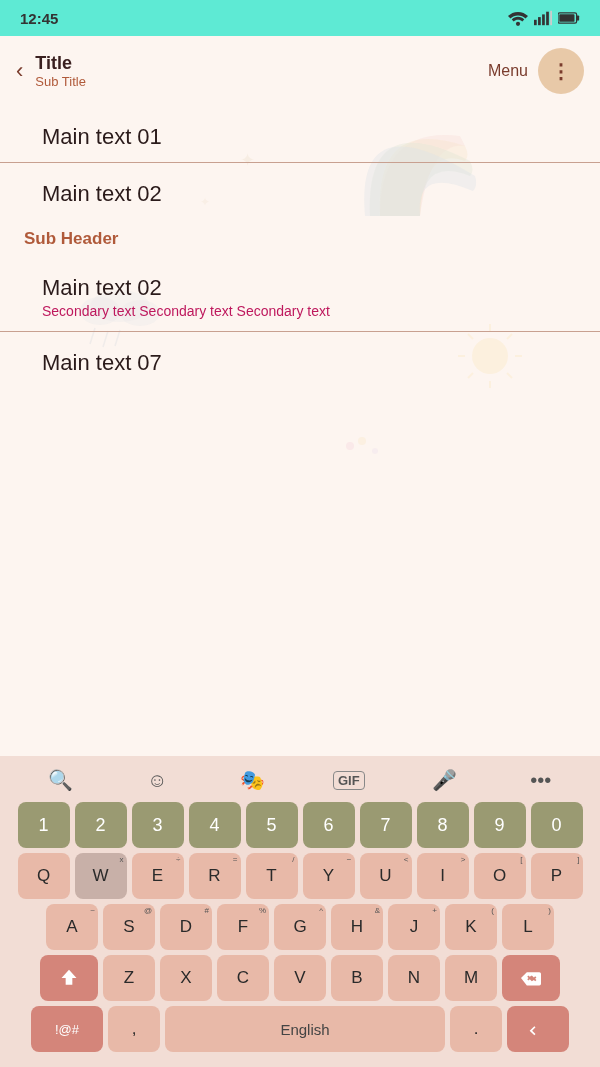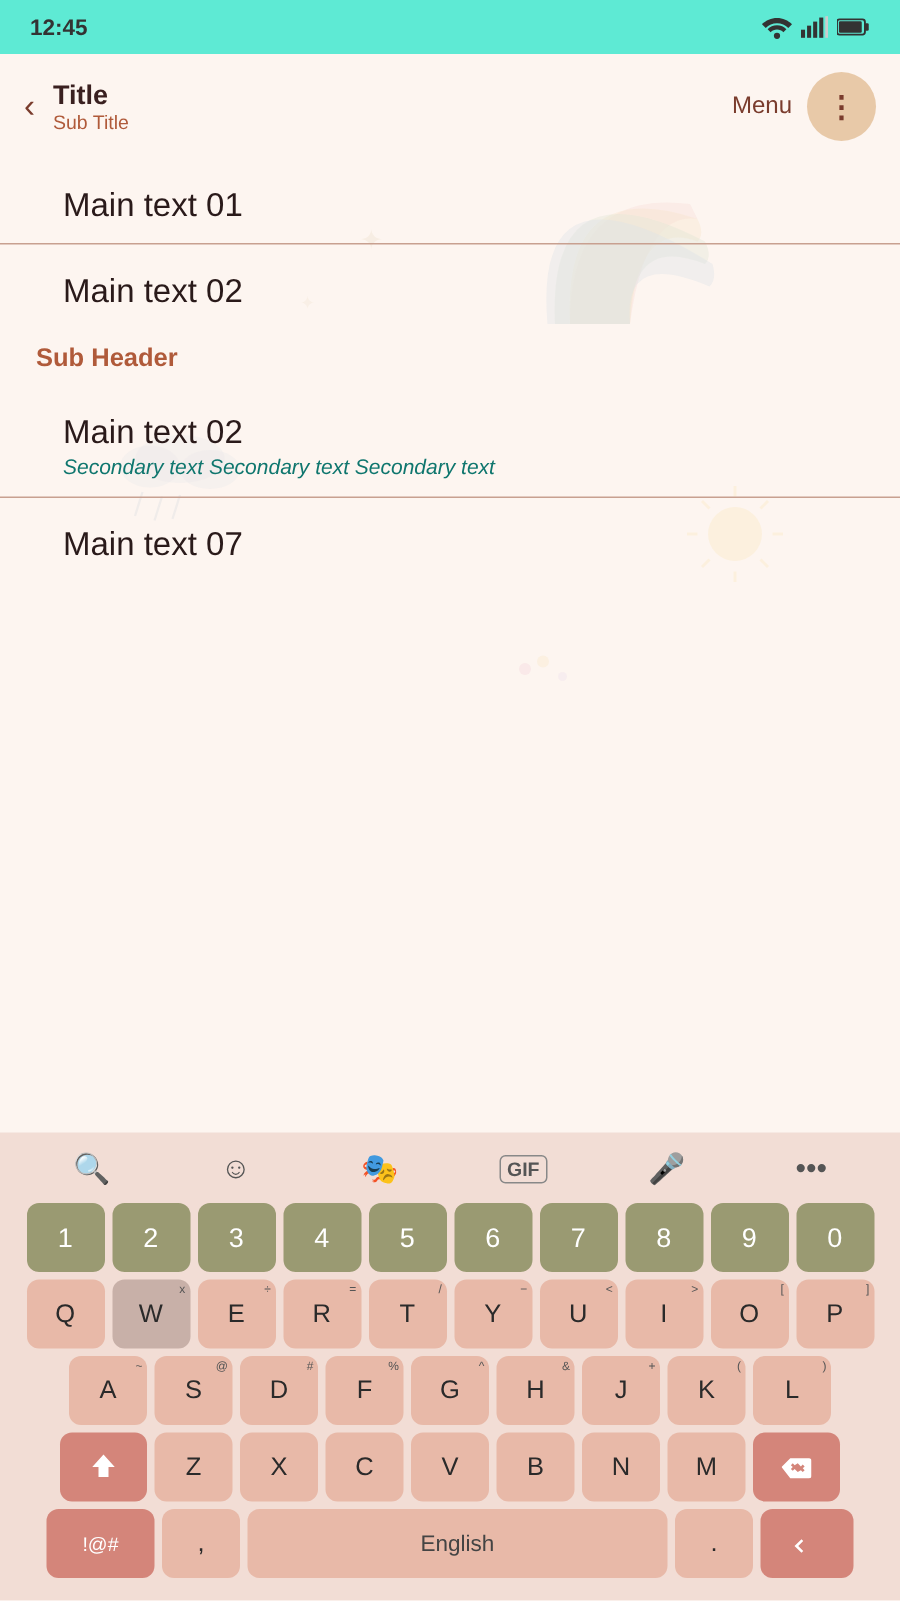--- a/index.html
+++ b/index.html
@@ -79,9 +79,8 @@
     }
     .secondary-text {
       font-size: 14px;
-      color: #0f766e;
+      color: #be185d;
       margin-top: 2px;
-      font-style: italic;
     }
     .sub-header-item {
       padding: 10px 24px 8px;

